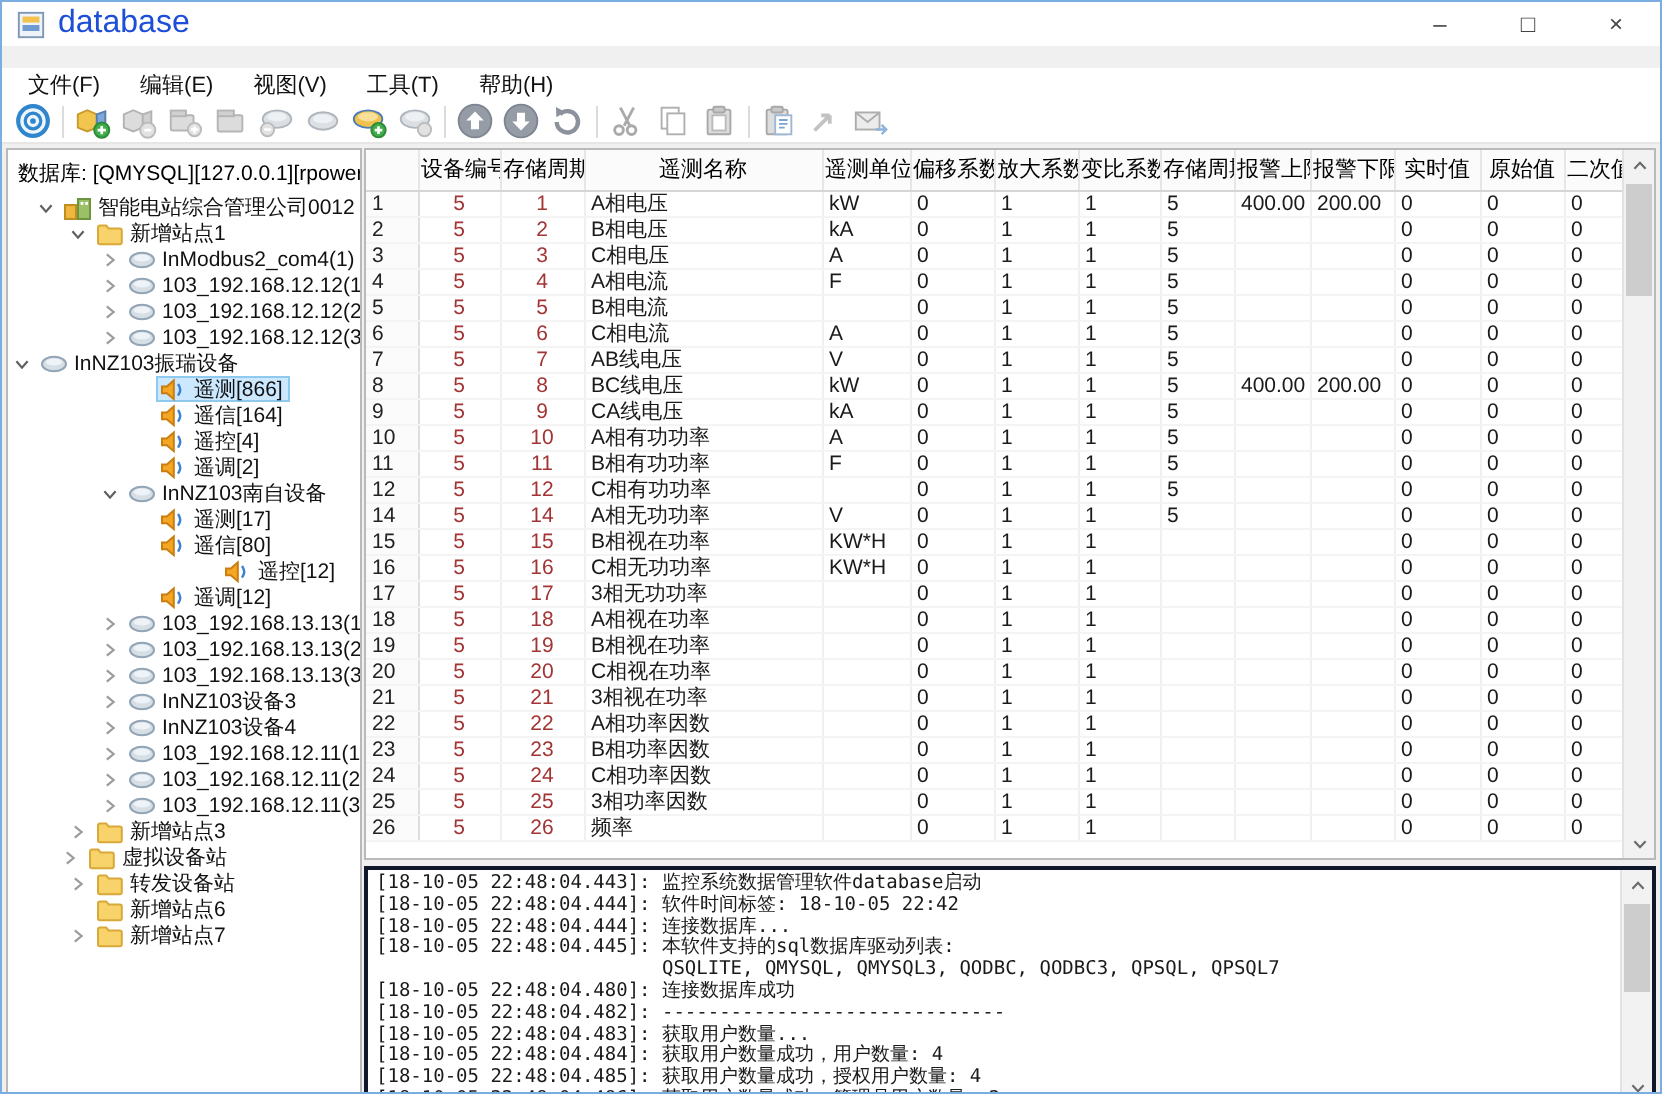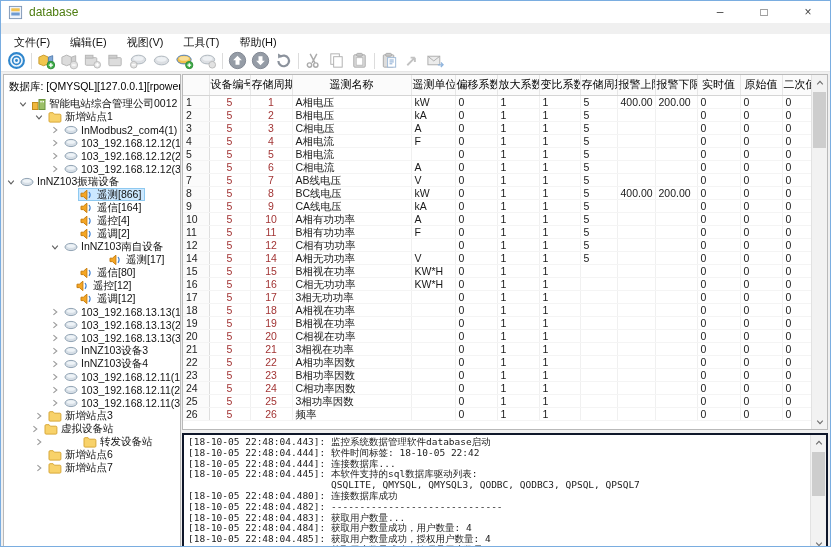--- a/index.html
+++ b/index.html
@@ -13,7 +13,7 @@
   
   .titlebar { height:22px; background:#ffffff; display:flex; align-items:center; padding-left:7px; }
   .app-icon { width:15px; height:15px; margin-right:6px; flex:0 0 auto; }
-  .title-text { font-size:12px; color:#4d7c0f; }
+  .title-text { font-size:16px; color:#1d4ed8; }
   .win-controls { margin-left:auto; display:flex; height:22px; }
   .win-btn { width:44px; height:22px; display:flex; align-items:center; justify-content:center;
              font-size:12px; color:#444; cursor:default; }

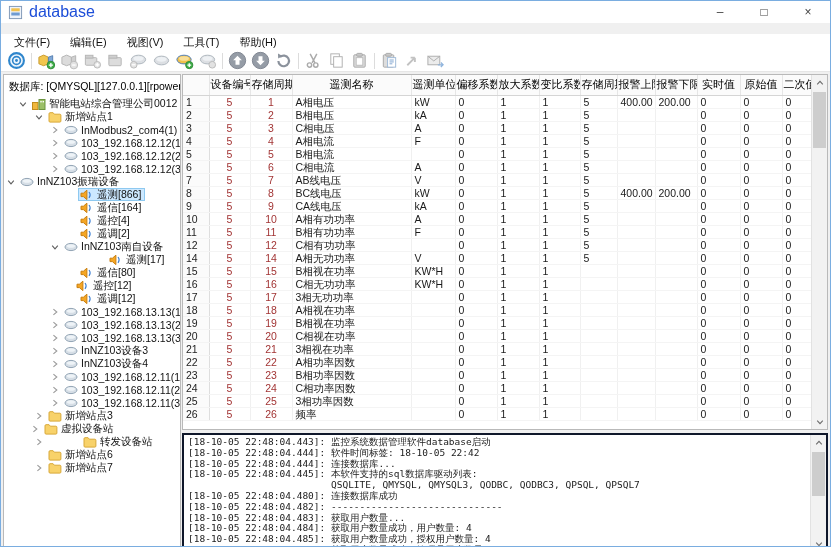--- a/index.html
+++ b/index.html
@@ -411,7 +411,7 @@
               <span>InNZ103南自设备</span>
             </span>
           </div>
-          <div class="tree-row" style="padding-left: 60px; margin-left: 29px;">
+          <div class="tree-row" style="padding-left: 60px;">
             <span class="expander"></span>
             <span class="item-box">
               <span class="tree-icon">

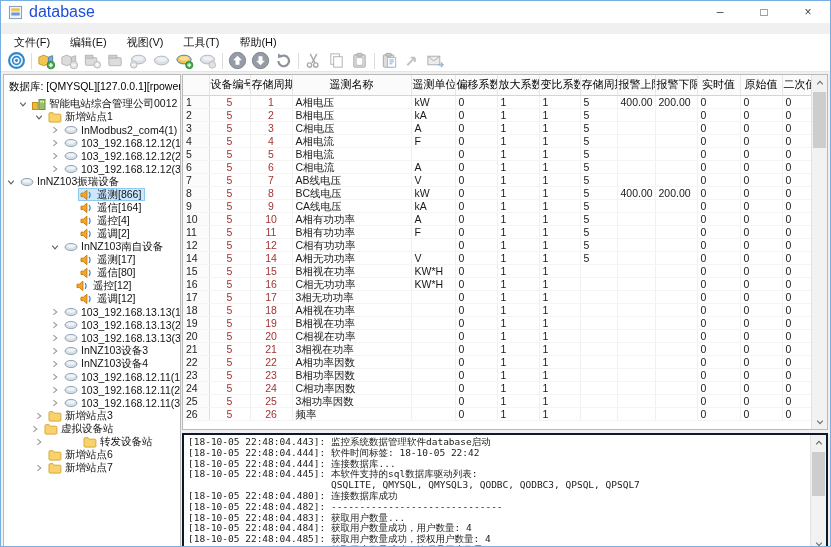--- a/index.html
+++ b/index.html
@@ -435,7 +435,7 @@
               <span>遥信[80]</span>
             </span>
           </div>
-          <div class="tree-row" style="padding-left: 56px;">
+          <div class="tree-row" style="padding-left: 92px;">
             <span class="expander"></span>
             <span class="item-box">
               <span class="tree-icon">

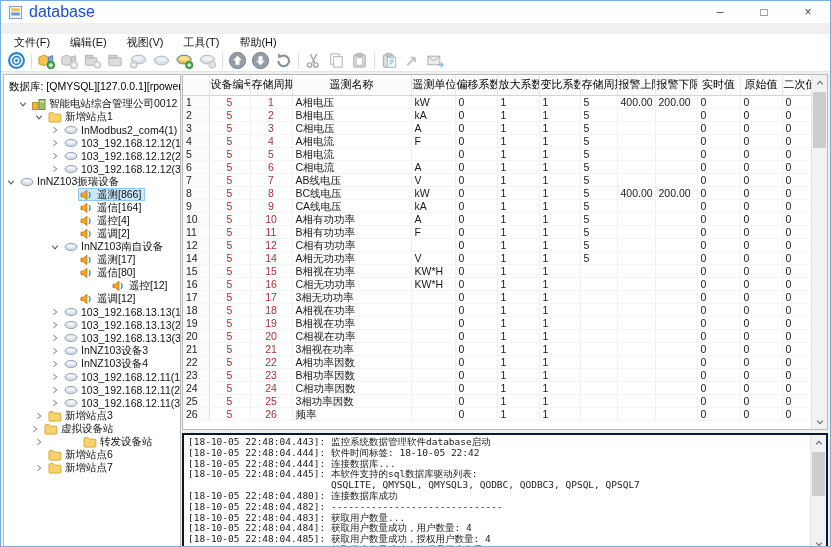--- a/index.html
+++ b/index.html
@@ -617,7 +617,7 @@
               <span>虚拟设备站</span>
             </span>
           </div>
-          <div class="tree-row" style="padding-left: 28px; gap: 35px;">
+          <div class="tree-row" style="padding-left: 28px;">
             <span class="expander">
               <svg viewBox="0 0 8 8">
                 <polyline points="2.4,1.2 5.8,4 2.4,6.8" fill="none" stroke="#9b9b9b" stroke-width="1.1"></polyline>

